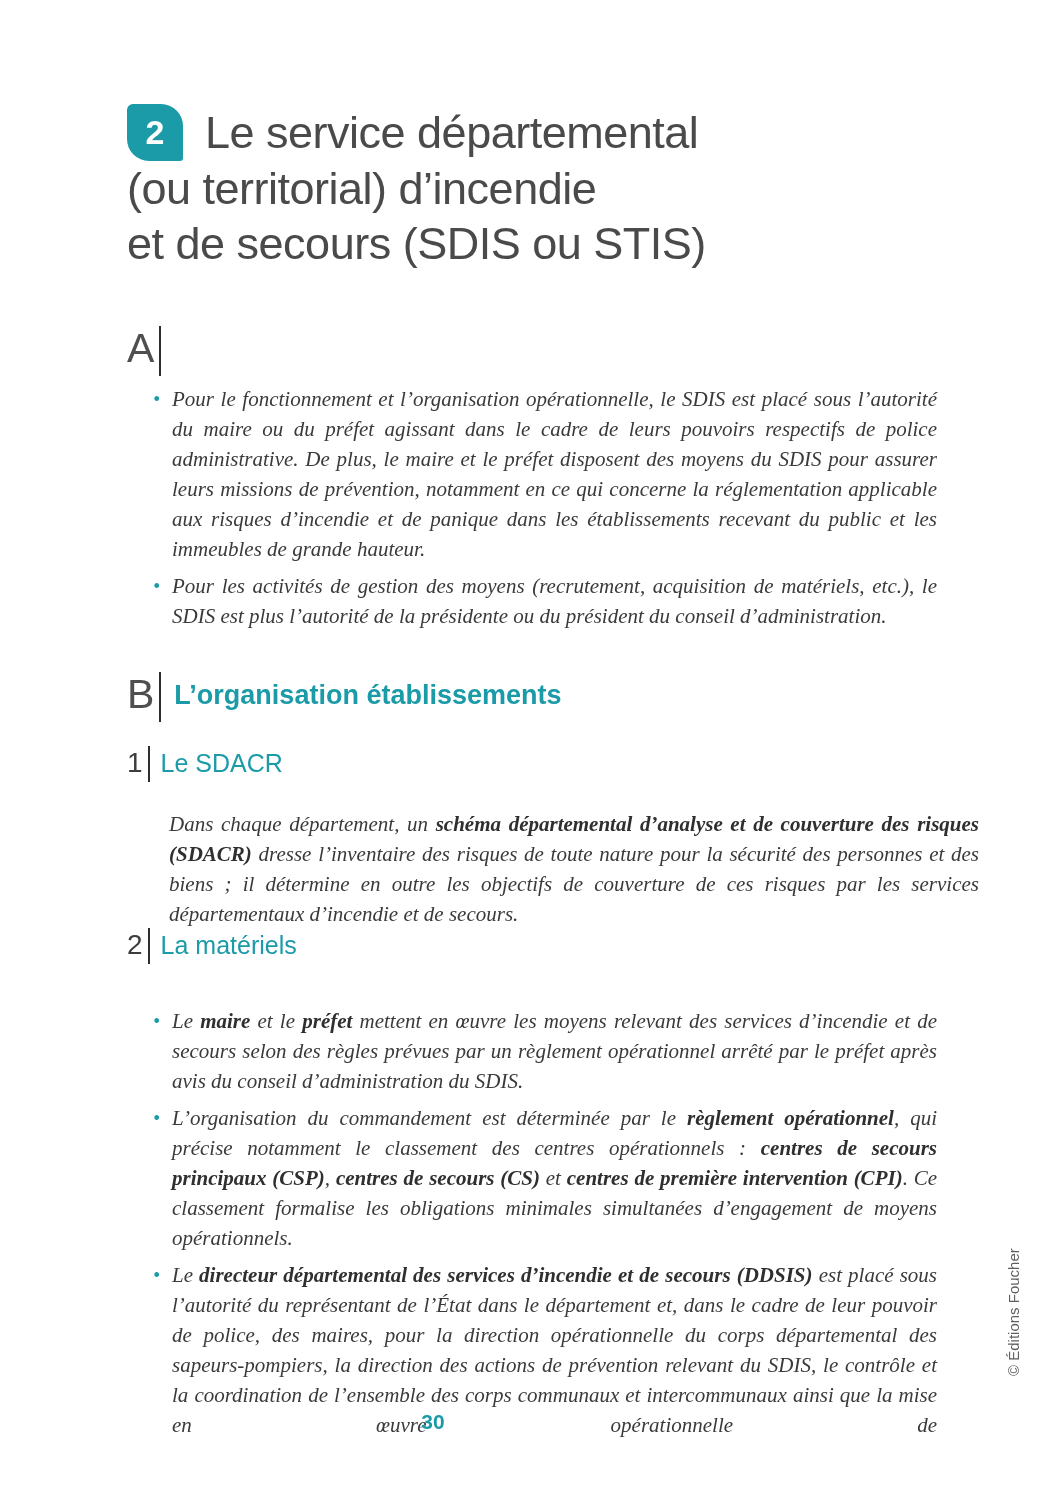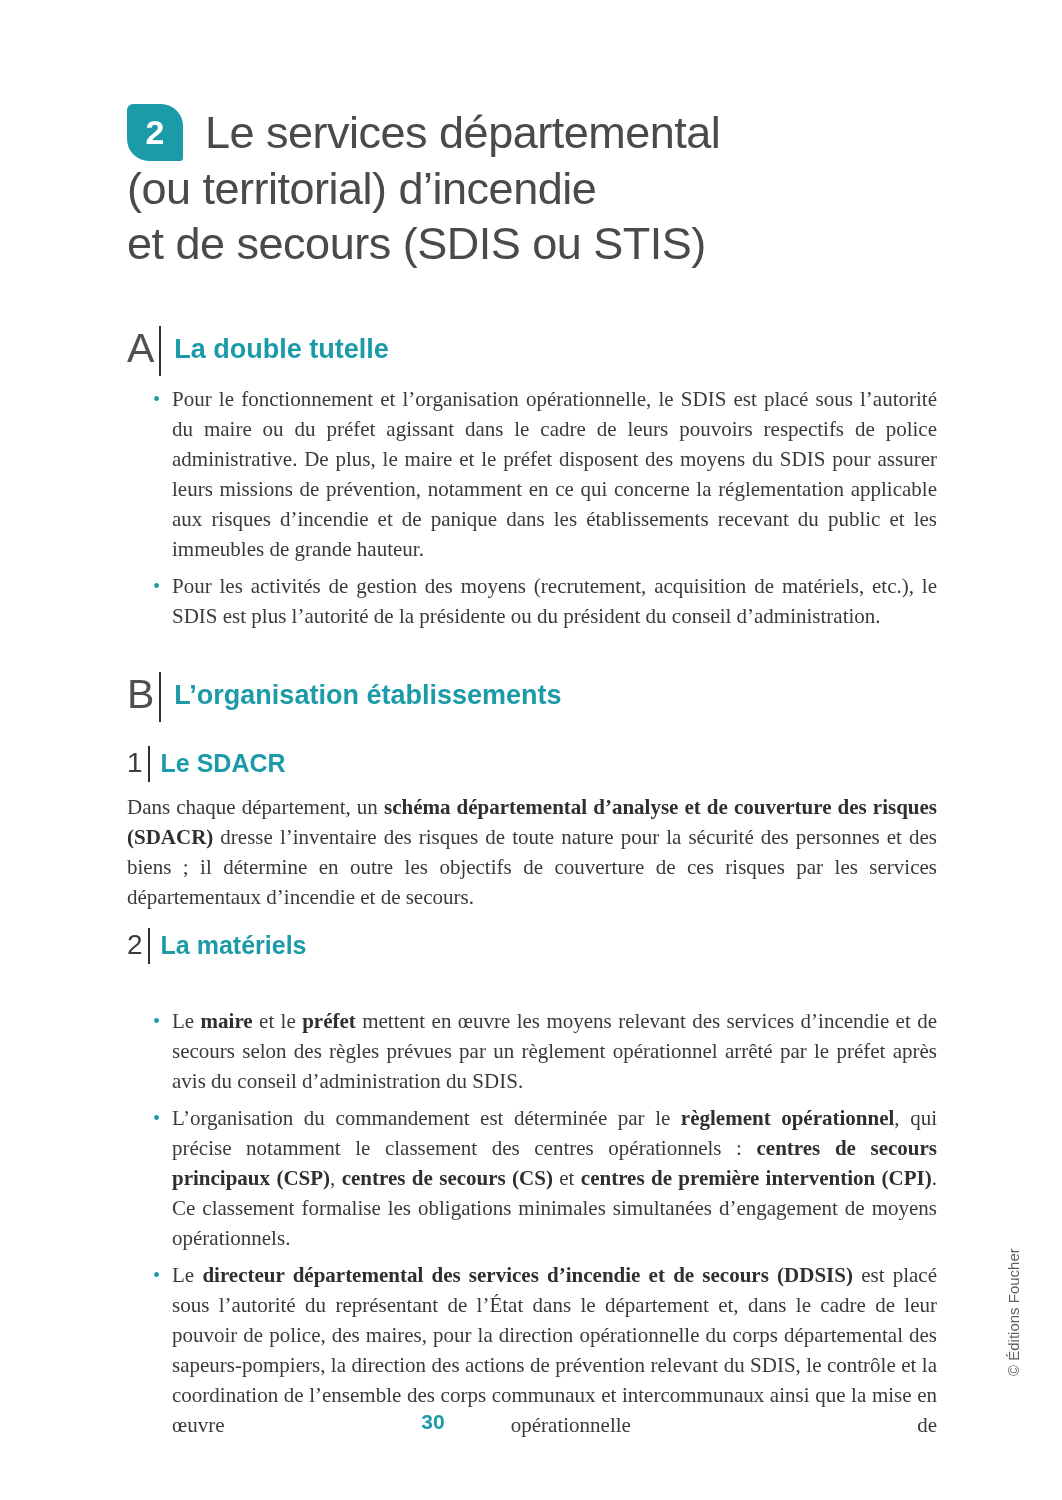--- a/index.html
+++ b/index.html
@@ -145,7 +145,7 @@
   <header class="chapter-head">
     <div class="chapter-line1">
       <span class="chapter-badge">2</span>
-      <span>Le services départemental</span>
+      <span>Le service départemental</span>
     </div>
     <div>(ou territorial) d’incendie</div>
     <div>et de secours (SDIS ou STIS)</div>

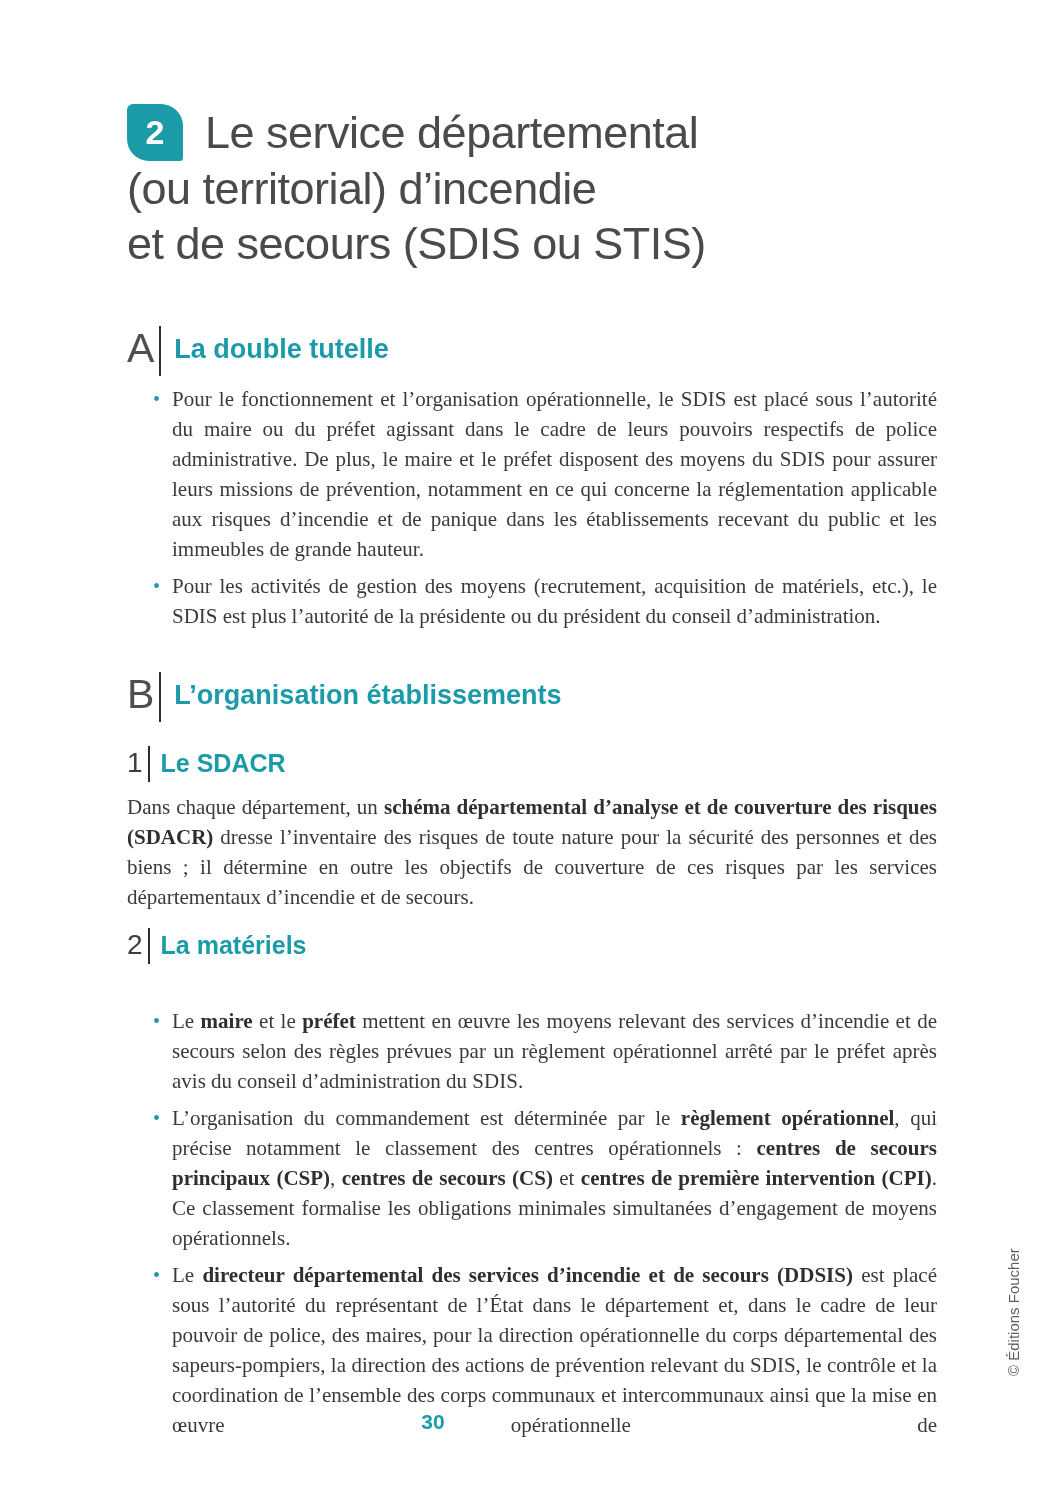--- a/index.html
+++ b/index.html
@@ -154,7 +154,6 @@
   <div class="section-head" style="top:320px;">
     <span class="section-letter">A</span>
     <span class="section-bar"></span>
-    <h2 class="section-title">La double tutelle</h2>
   </div>
 
   <div class="body-block" style="top:384px;">

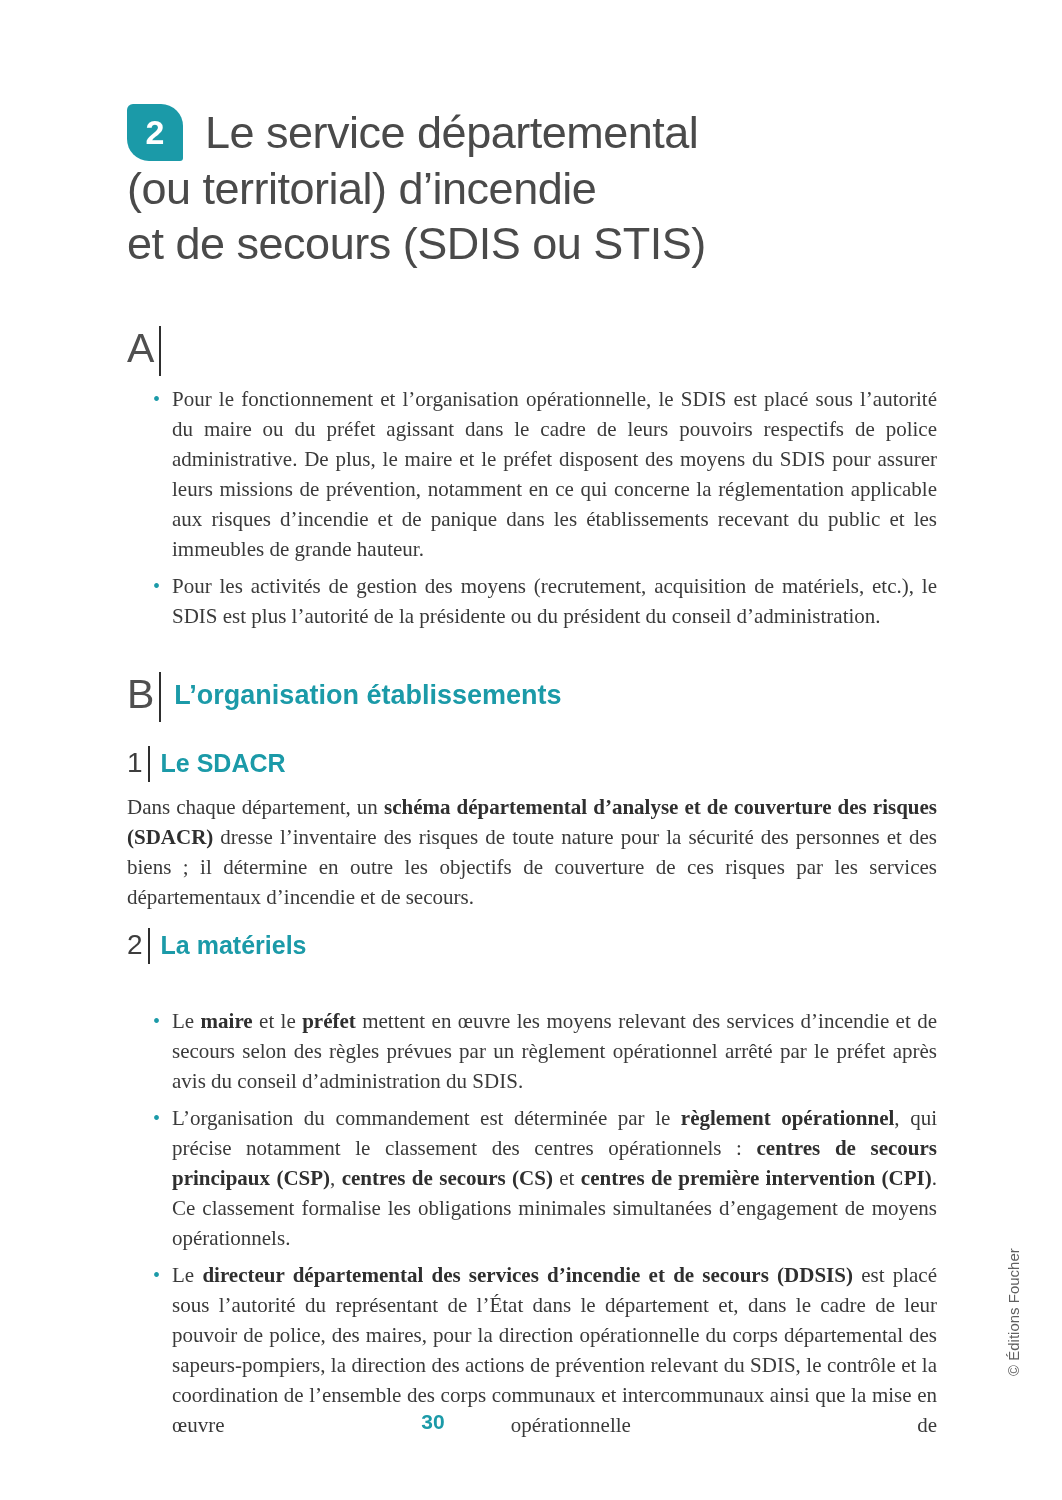--- a/index.html
+++ b/index.html
@@ -98,6 +98,7 @@
     line-height:30px;
     text-align:justify;
     color:var(--body_ink);
+    font-style:italic;
   }
   ul.bullets{list-style:none;}
   ul.bullets li{

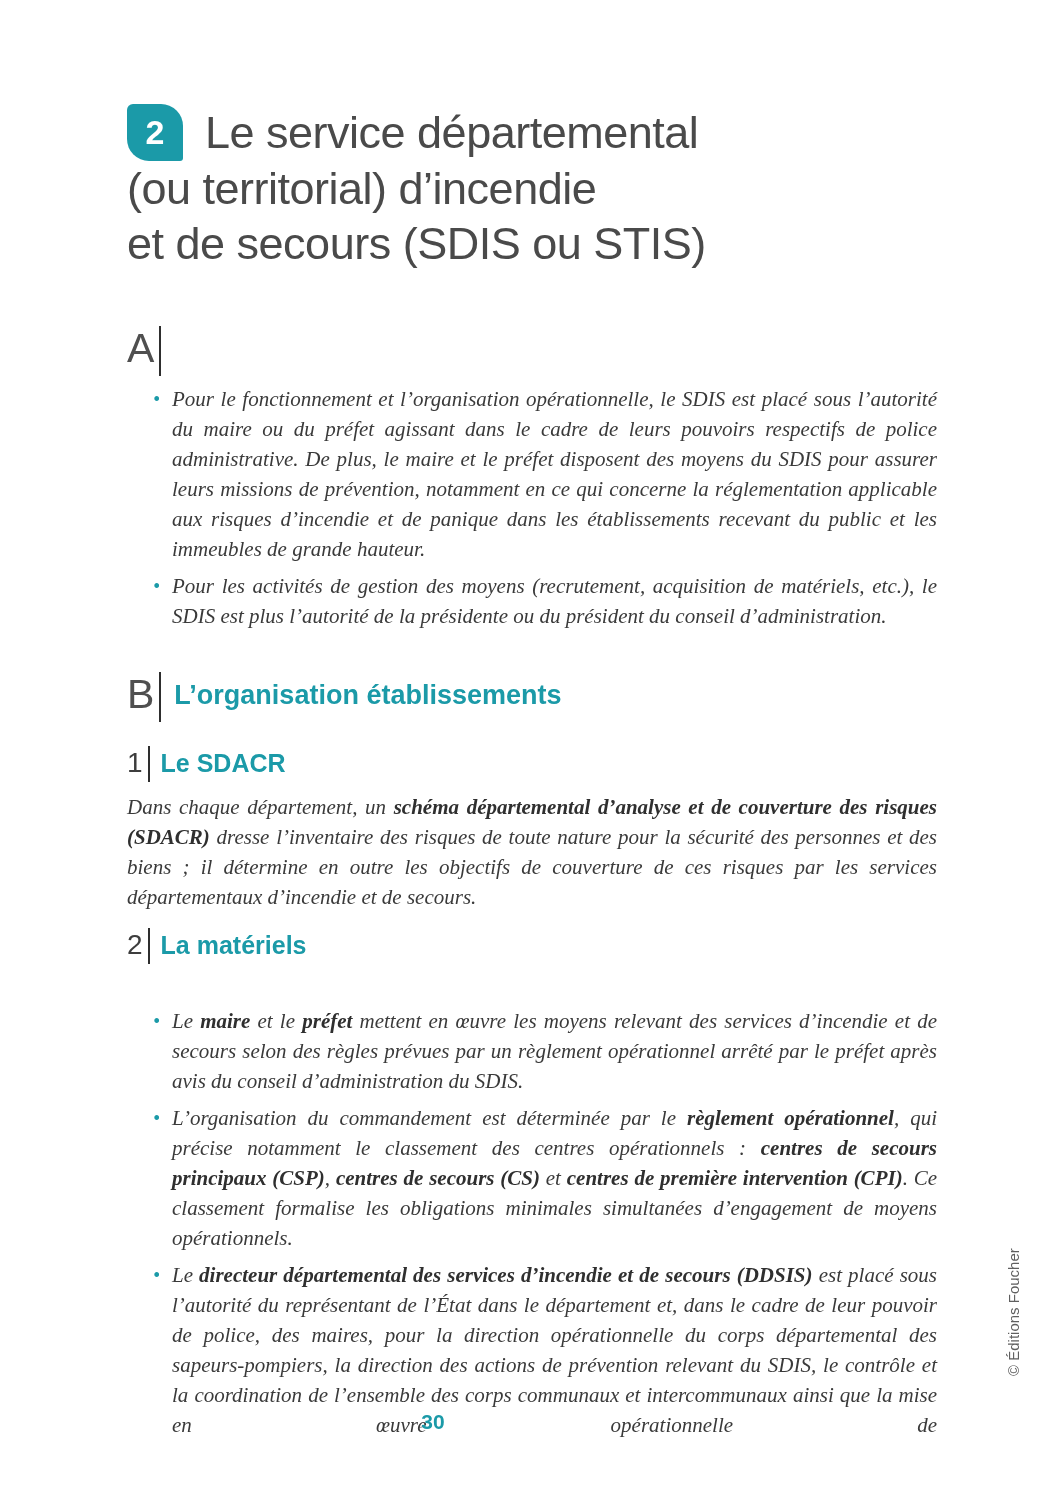--- a/index.html
+++ b/index.html
@@ -87,7 +87,7 @@
   }
   .sub-title{
     font-size:25px;
-    font-weight:bold;
+    font-weight:normal;
     color:var(--accent);
   }
 

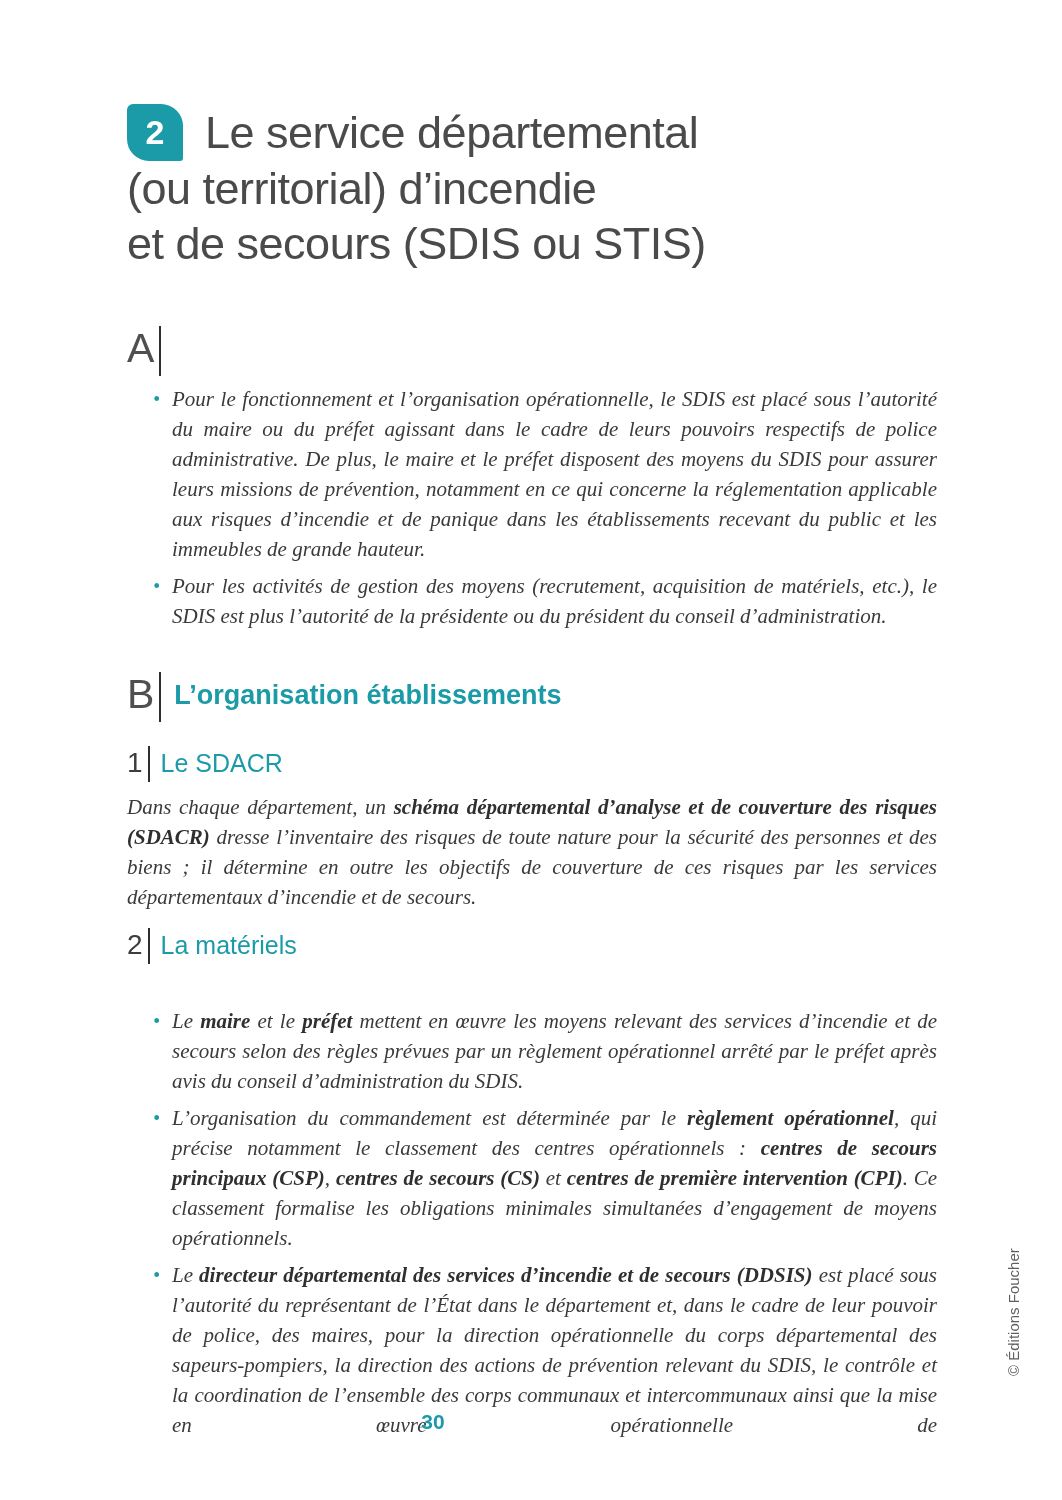--- a/index.html
+++ b/index.html
@@ -176,7 +176,7 @@
     <h3 class="sub-title">Le SDACR</h3>
   </div>
 
-  <div class="body-block" style="top:792px;">
+  <div class="body-block" style="top:809px;margin-left:42px;">
     <p><span>Dans chaque département, un </span><strong>schéma départemental d’analyse et de couverture des risques (SDACR)</strong><span> dresse l’inventaire des risques de toute nature pour la sécurité des personnes et des biens ; il détermine en outre les objectifs de couverture de ces risques par les services départementaux d’incendie et de secours.</span></p>
   </div>
 

